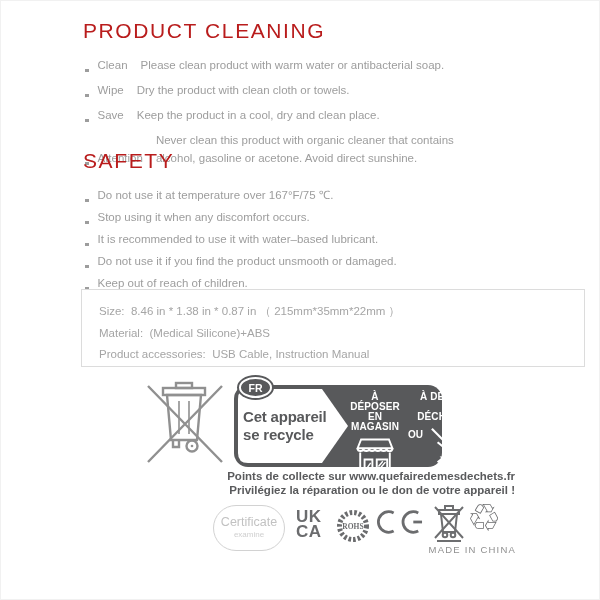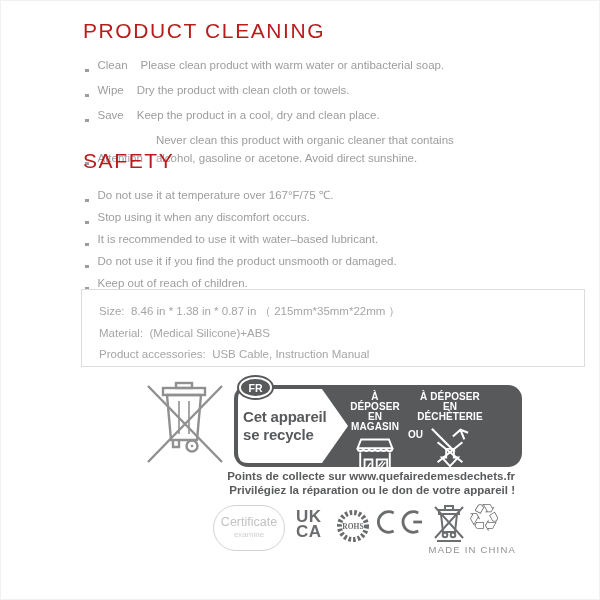--- a/index.html
+++ b/index.html
@@ -36,7 +36,7 @@
   
   .weee-big { position:absolute; left:142px; top:377px; }
   .banner {
-    position:absolute; left:233px; top:384px; width:288px; height:82px;
+    position:absolute; left:233px; top:384px; width:208px; height:82px;
     background:#58595b; border-radius:14px;
   }
   .banner-white { position:absolute; left:4px; top:4px; }

